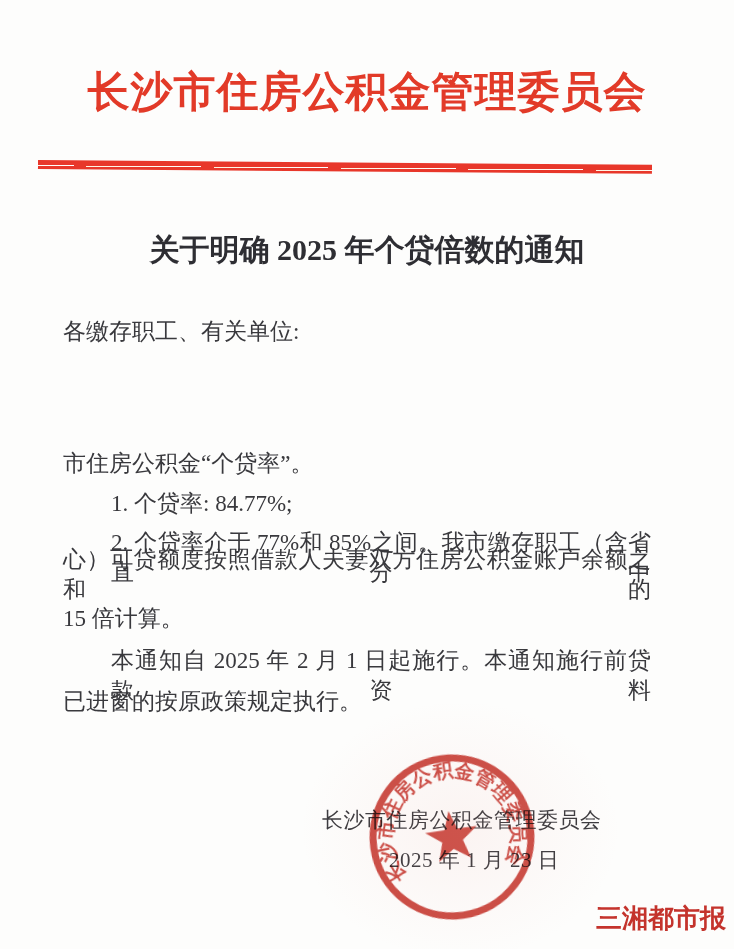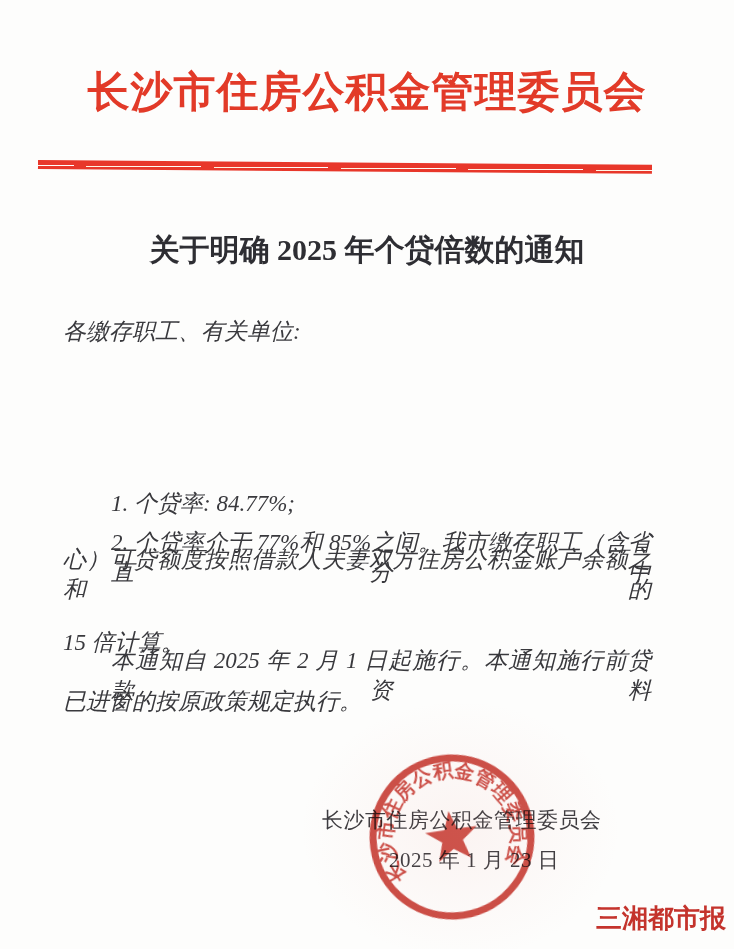--- a/index.html
+++ b/index.html
@@ -48,7 +48,6 @@
     position:absolute;left:63px;width:588px;
     font-size:23px;line-height:30px;
     white-space:nowrap;
-    font-style:italic;
   }
   .body-line.justify{
     white-space:normal;

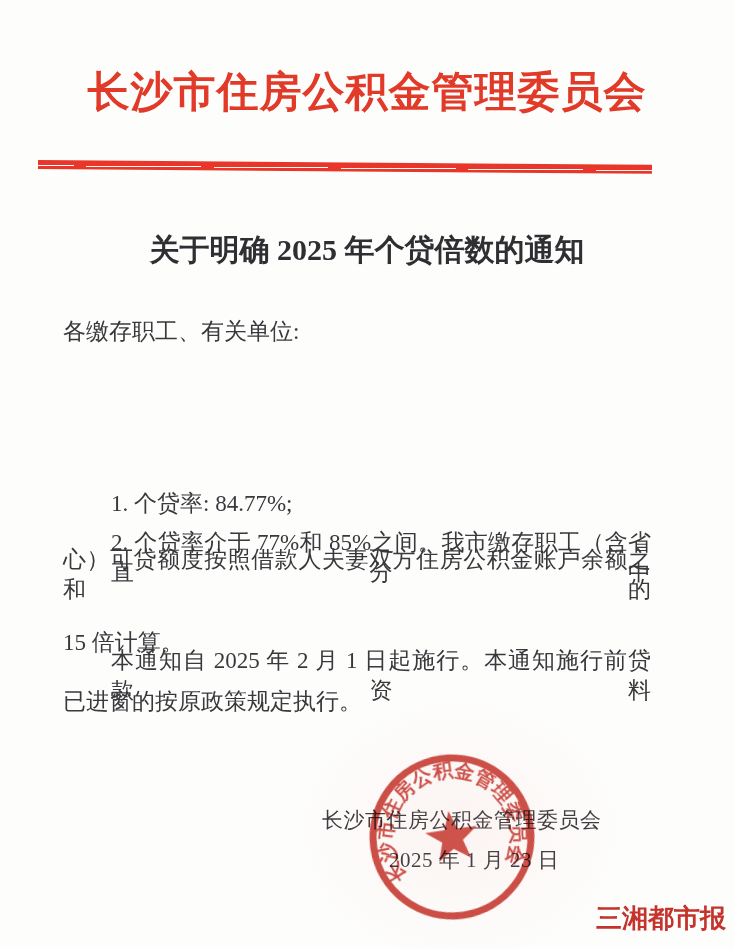--- a/index.html
+++ b/index.html
@@ -101,6 +101,7 @@
   <div class="doc-title">关于明确 2025 年个贷倍数的通知</div>
 
   <div class="body-line l1">各缴存职工、有关单位:</div>
+  <div class="body-line l4">市住房公积金“个贷率”。</div>
   <div class="body-line l5 indent">1. 个贷率: 84.77%;</div>
   <div class="body-line l6 indent justify">2. 个贷率介于 77%和 85%之间。我市缴存职工（含省直分中</div>
   <div class="body-line l7 justify">心）可贷额度按照借款人夫妻双方住房公积金账户余额之和的</div>

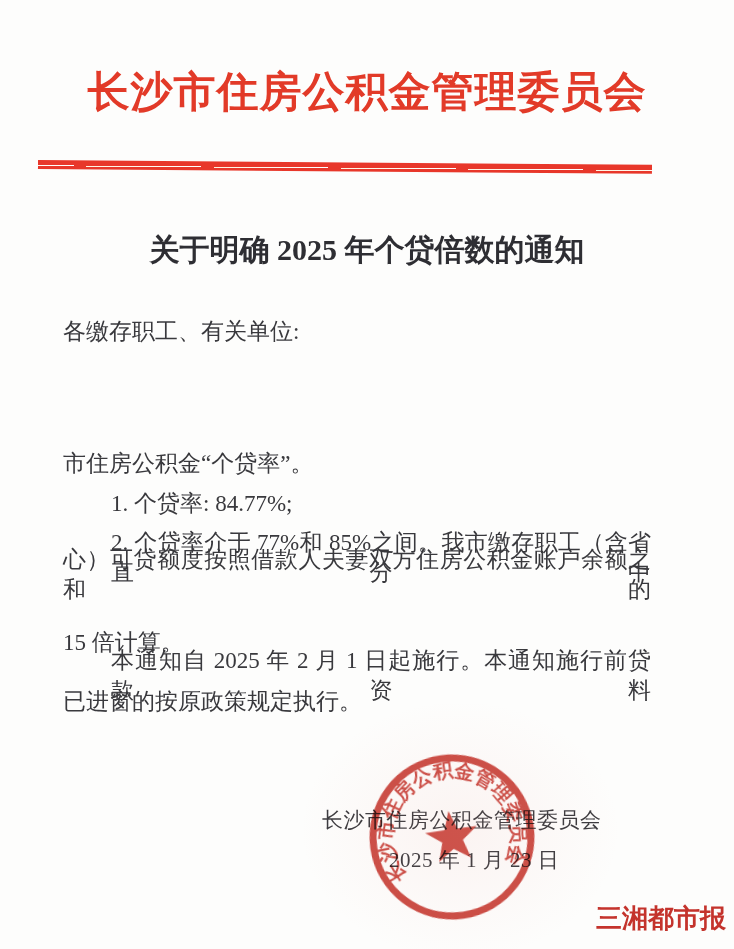--- a/index.html
+++ b/index.html
@@ -62,7 +62,7 @@
   .l5{top:489px;}
   .l6{top:528px;}
   .l7{top:545px;}
-  .l8{top:628px;}
+  .l8{top:604px;}
   .l9{top:646px;}
   .l10{top:687px;}
   .sig-org{

